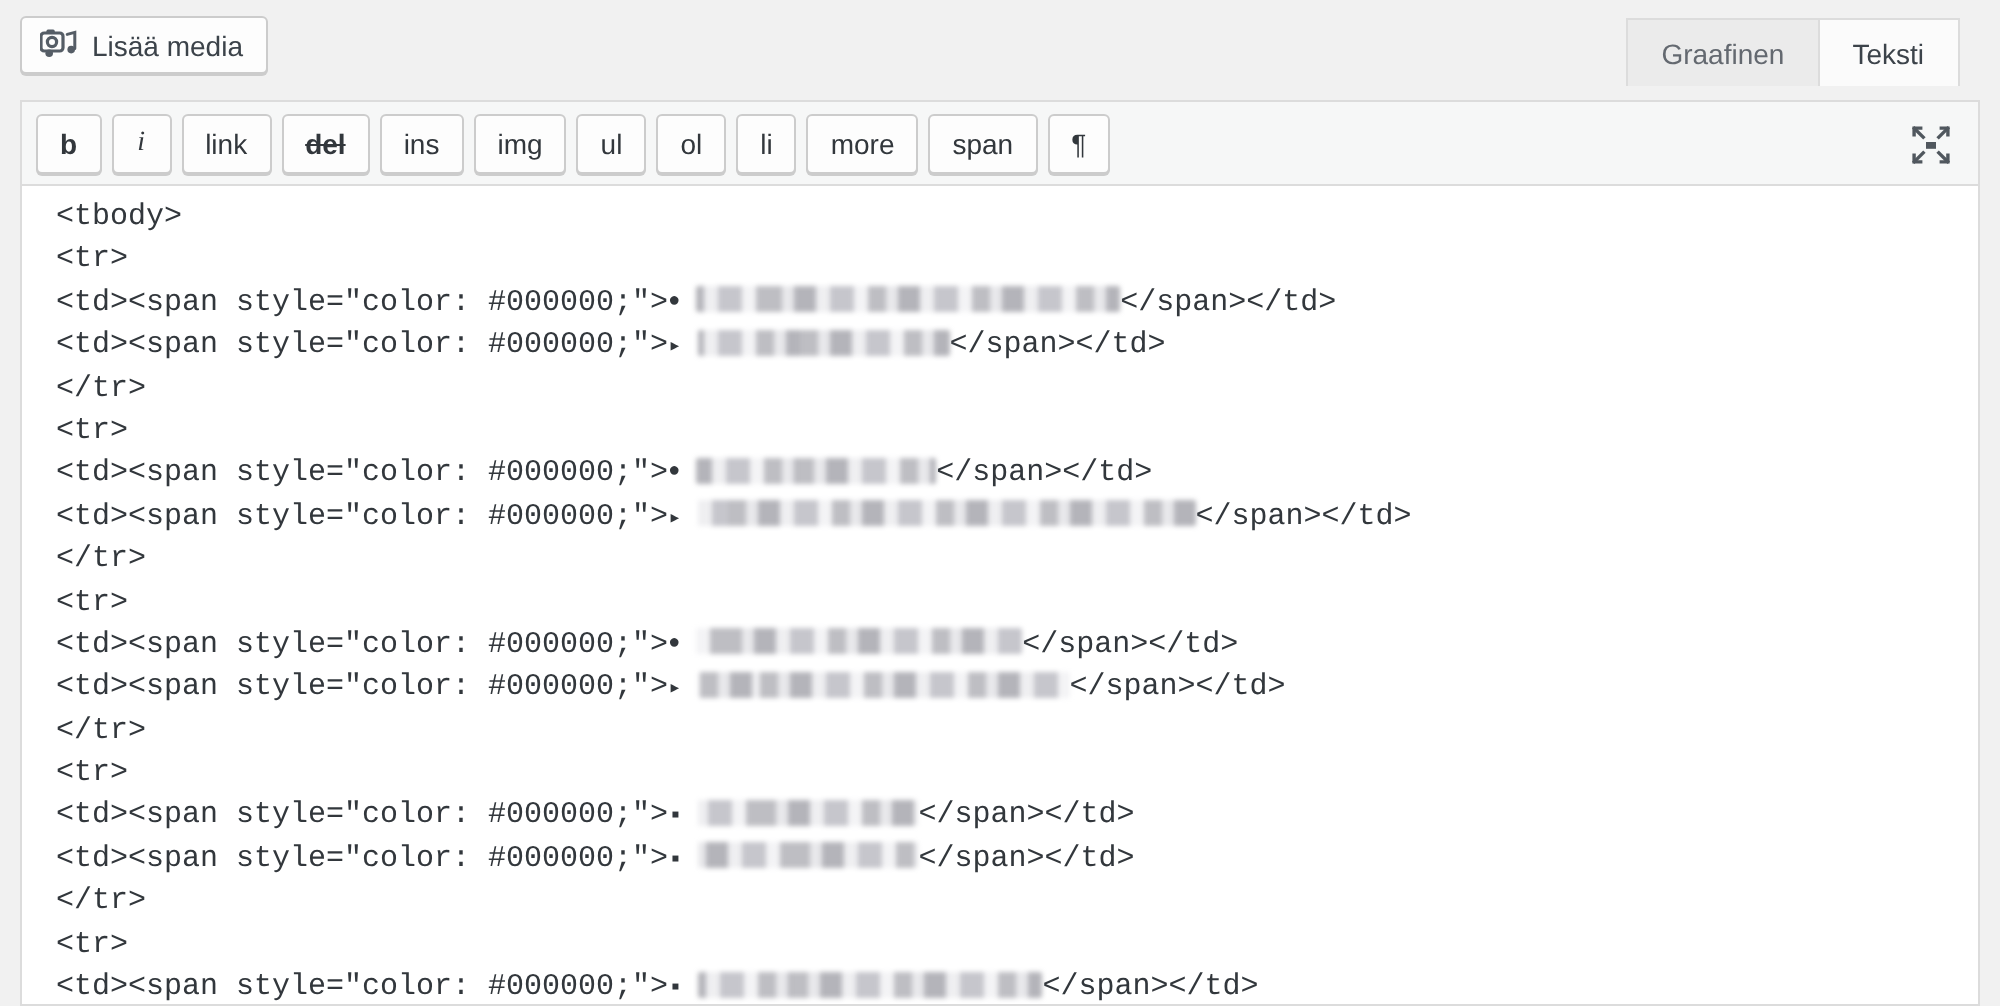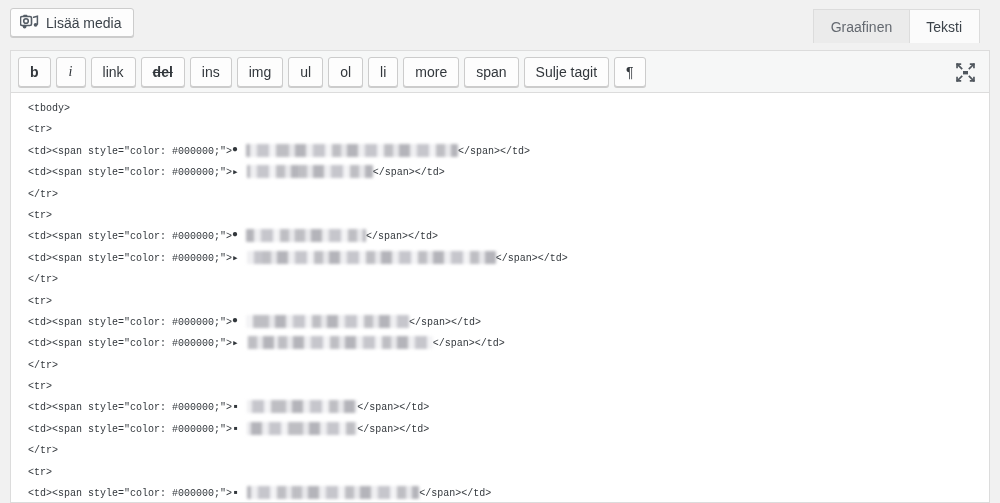--- a/index.html
+++ b/index.html
@@ -211,7 +211,6 @@
         <button class="qt-btn ">li</button>
         <button class="qt-btn ">more</button>
         <button class="qt-btn ">span</button>
-        <button class="qt-btn ">Sulje tagit</button>
         <button class="qt-btn ">¶</button>
       </div>
     <span class="dfw-icon">

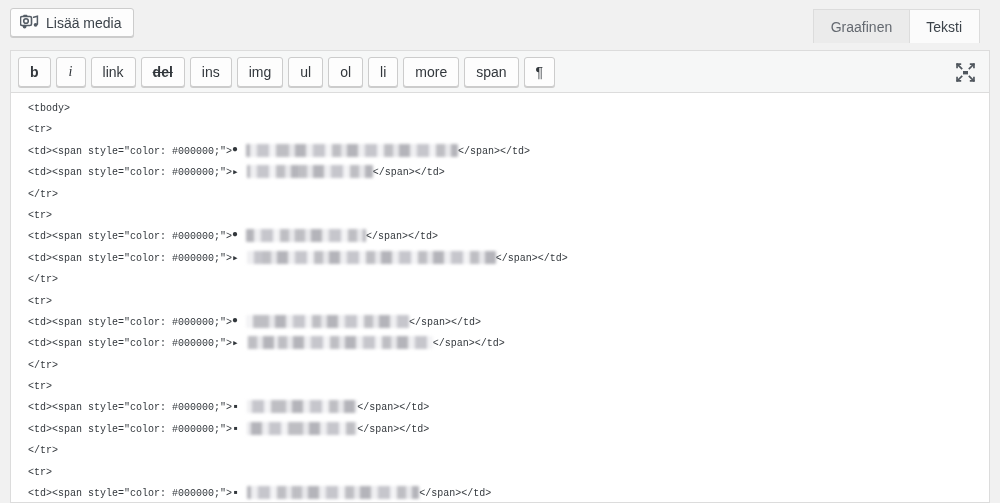--- a/index.html
+++ b/index.html
@@ -144,7 +144,7 @@
     left: 17px;
     top: 5px;
     font-family: "Liberation Mono", monospace;
-    font-size: 10px;
+    font-size: 15px;
     line-height: 21.4px;
     color: #32373c;
     white-space: pre;

